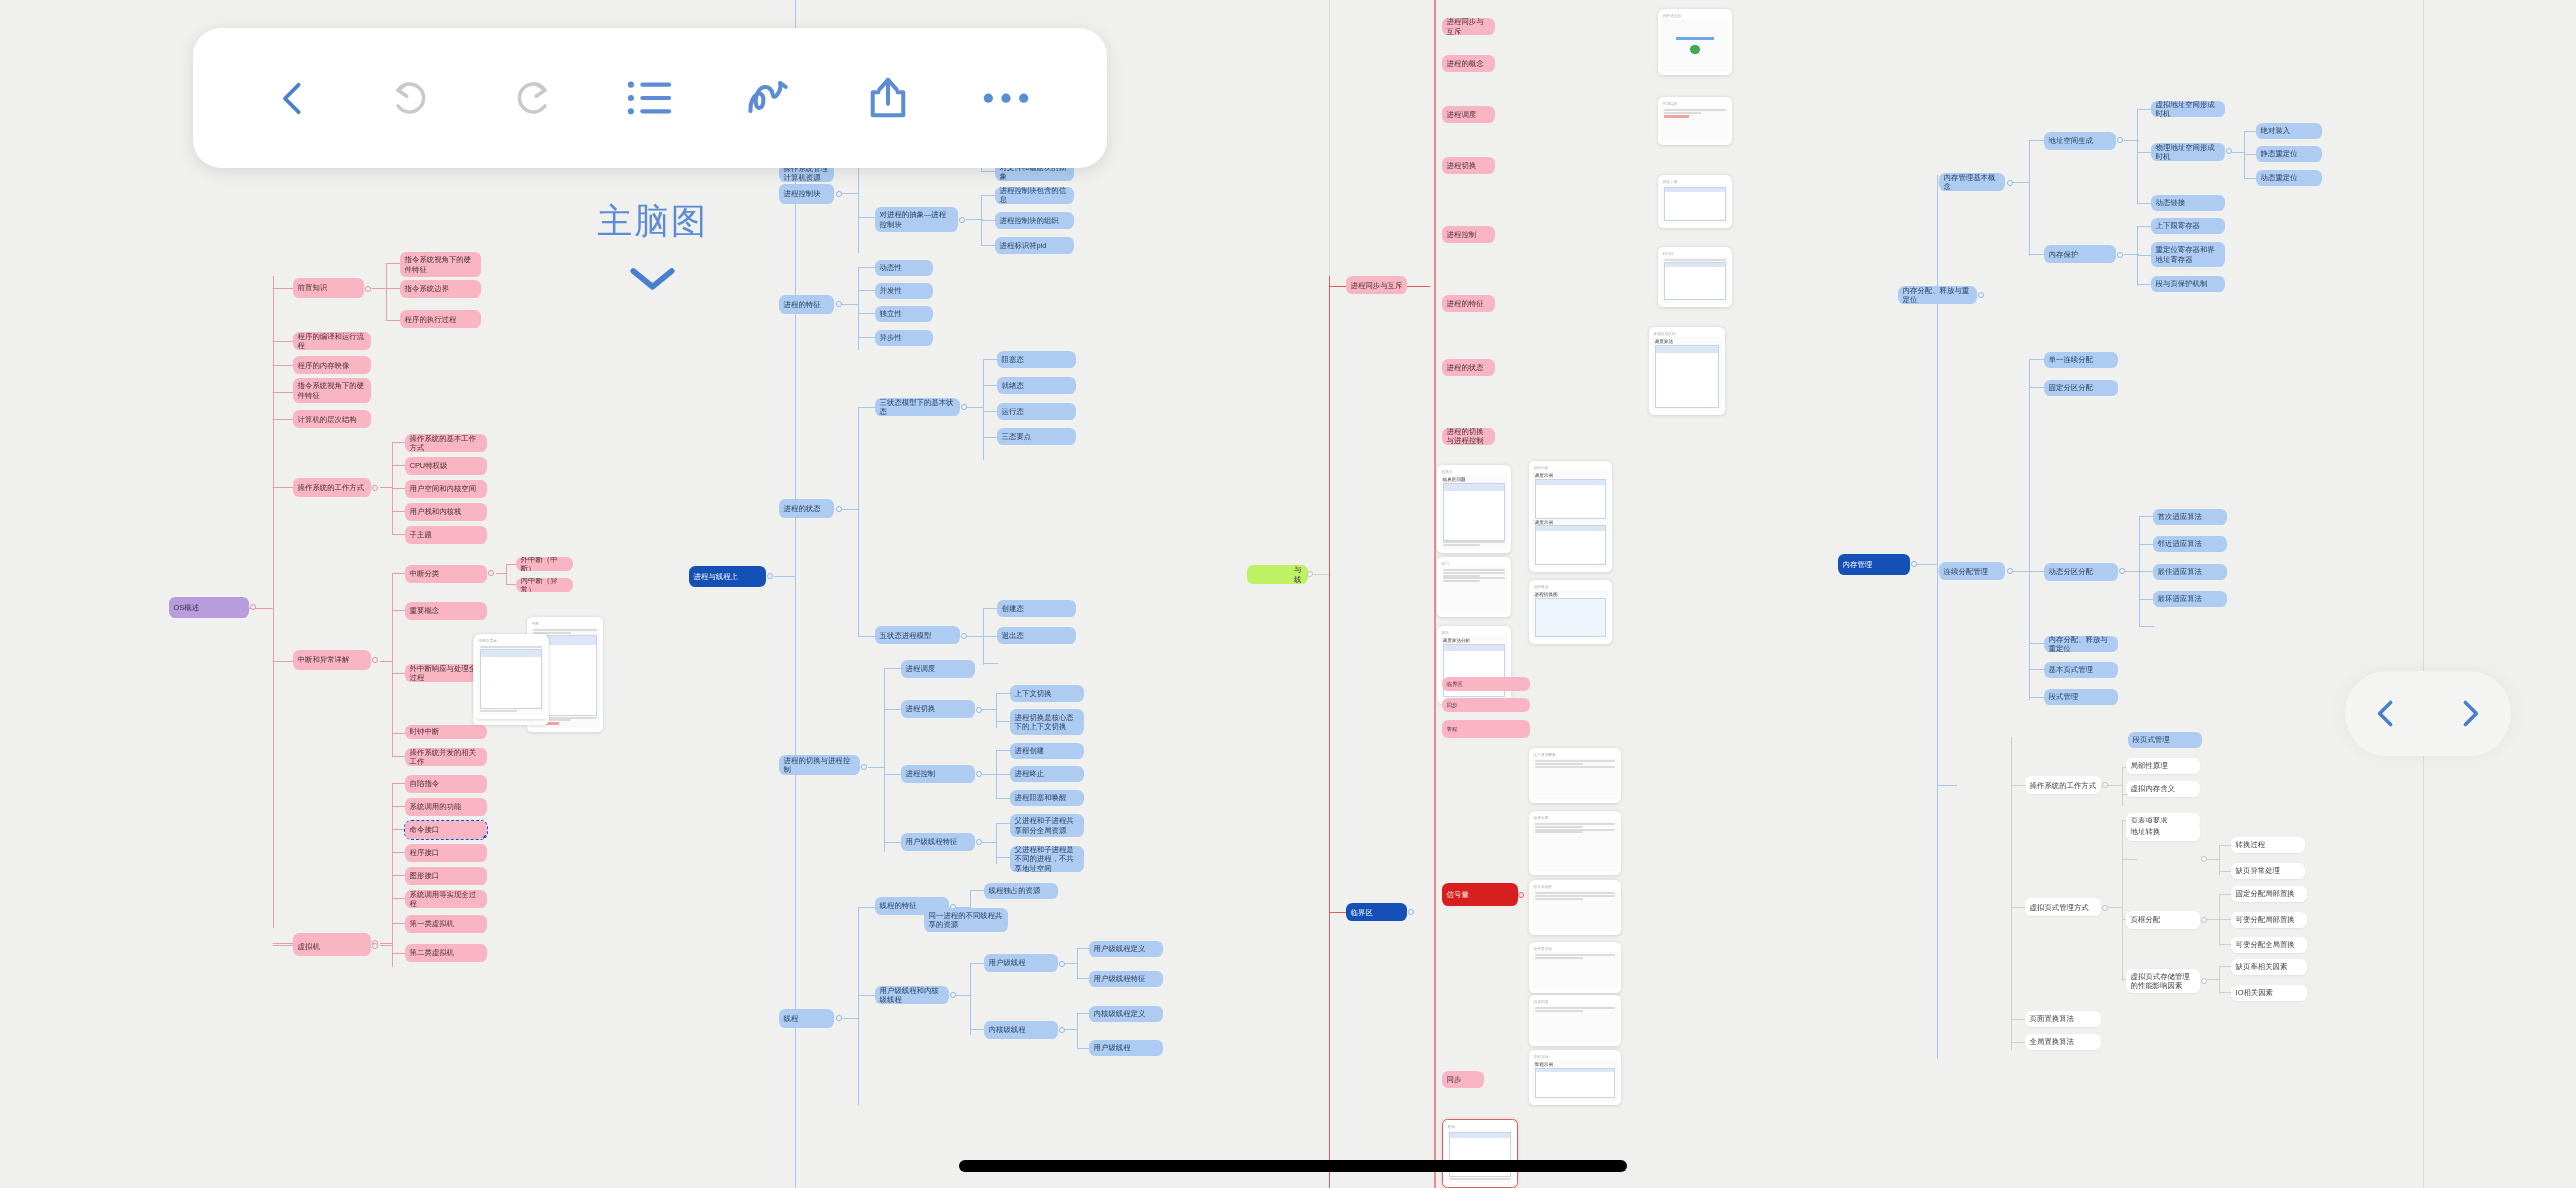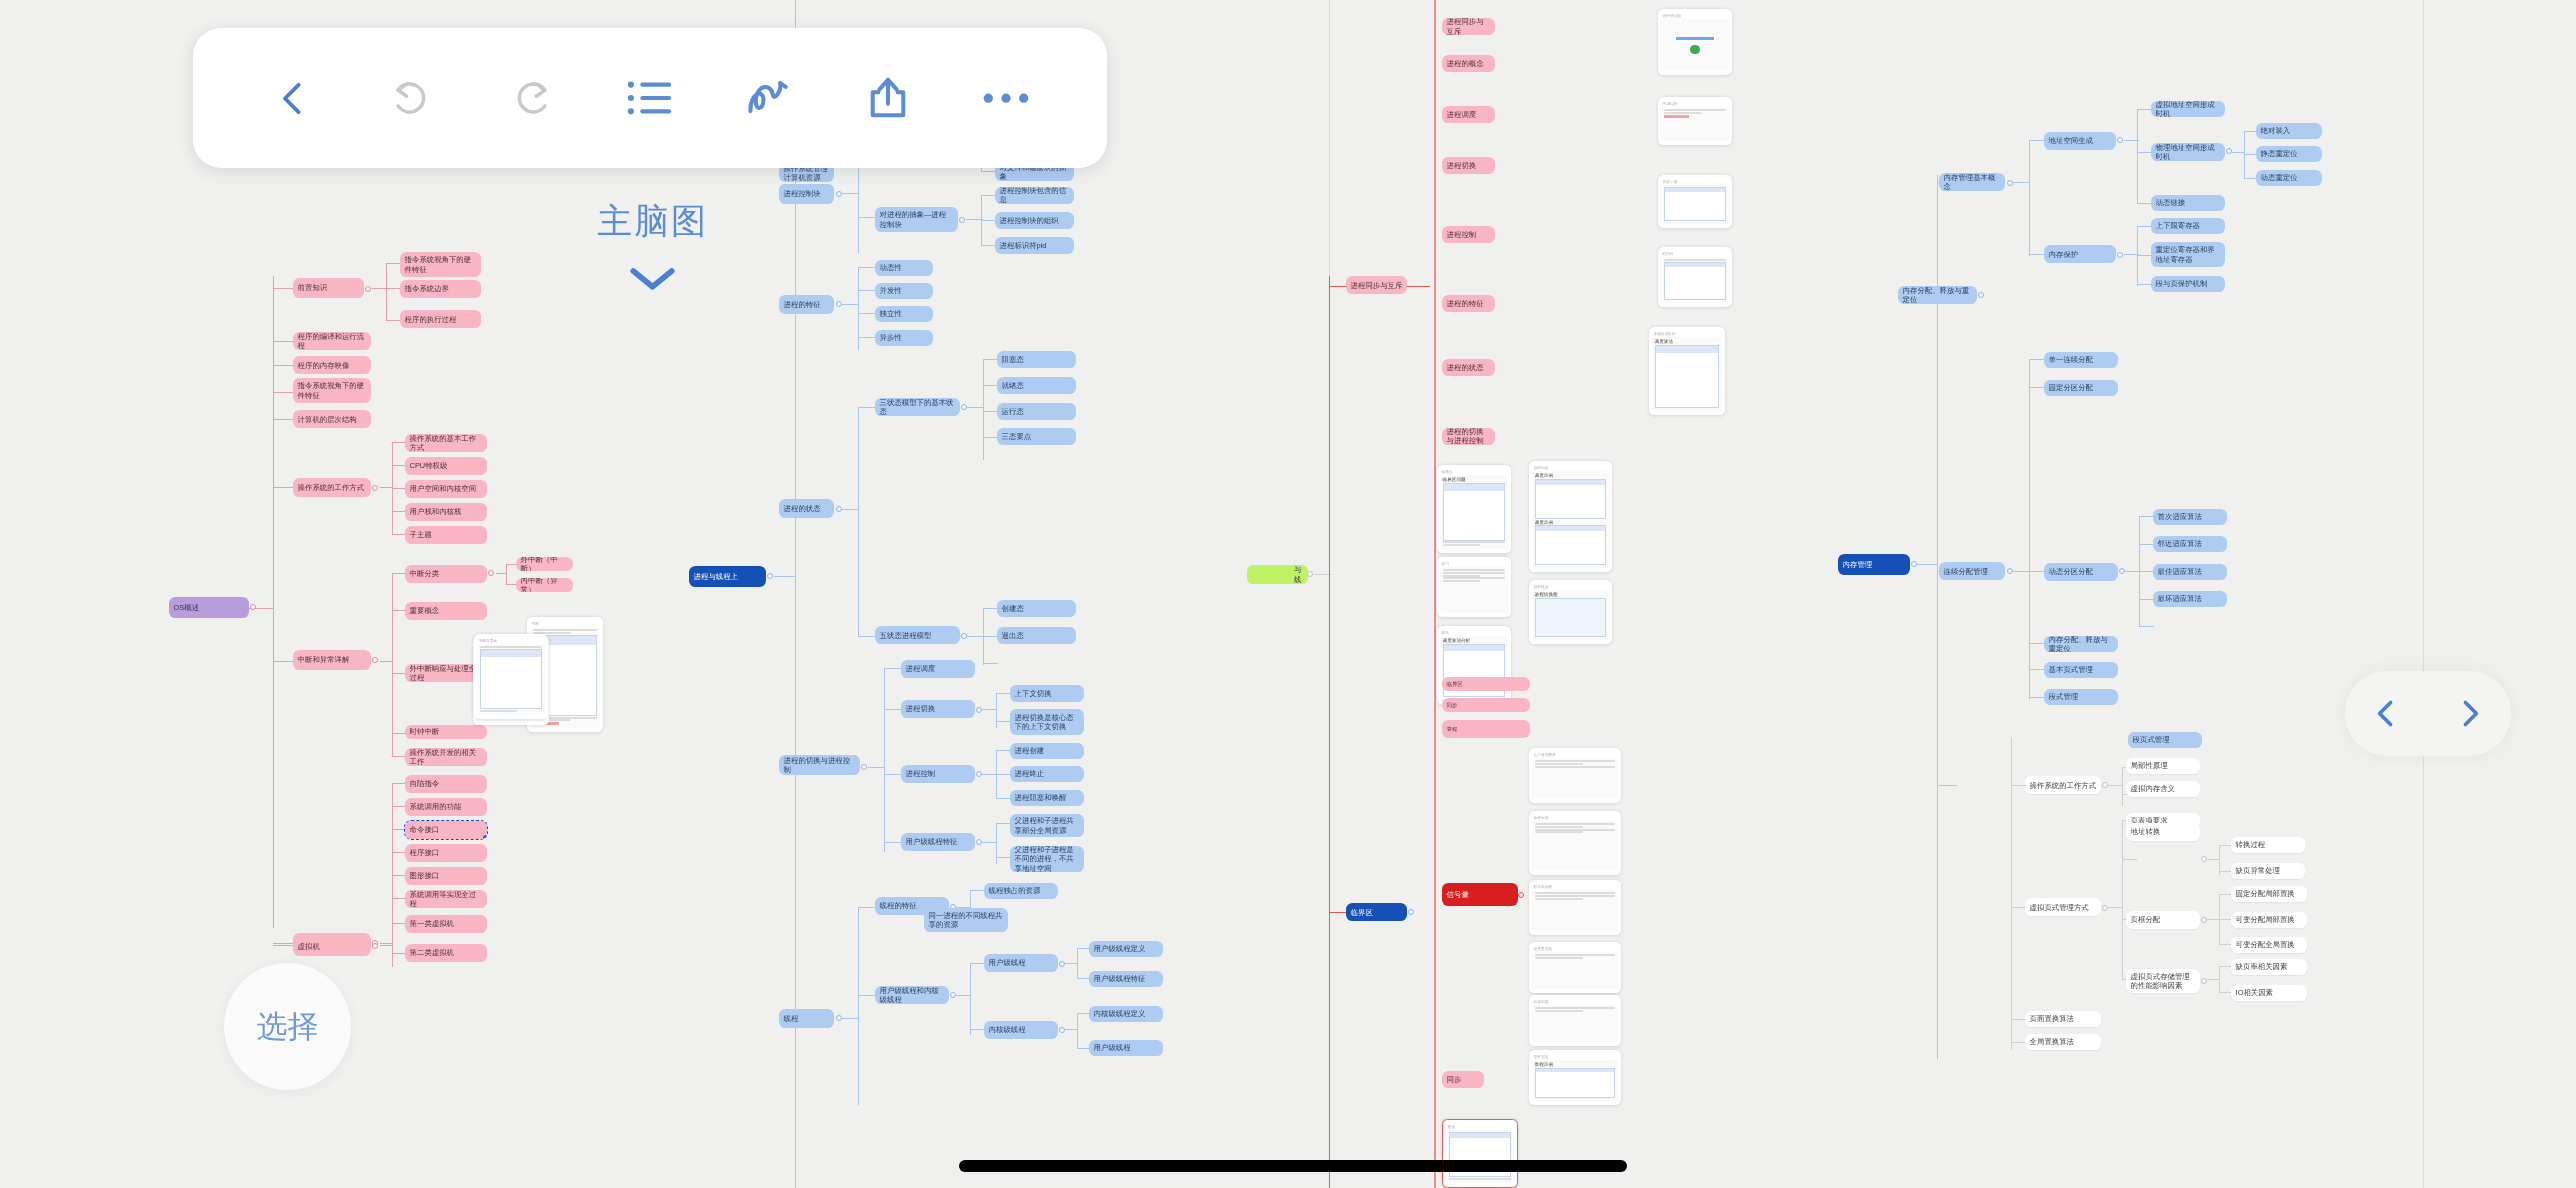--- a/index.html
+++ b/index.html
@@ -181,9 +181,6 @@
     </span>
   </div>
 
-  <div class="select-circle">
-    <span>选择</span>
-  </div>
 
   <div class="nav-pill">
     <div>

